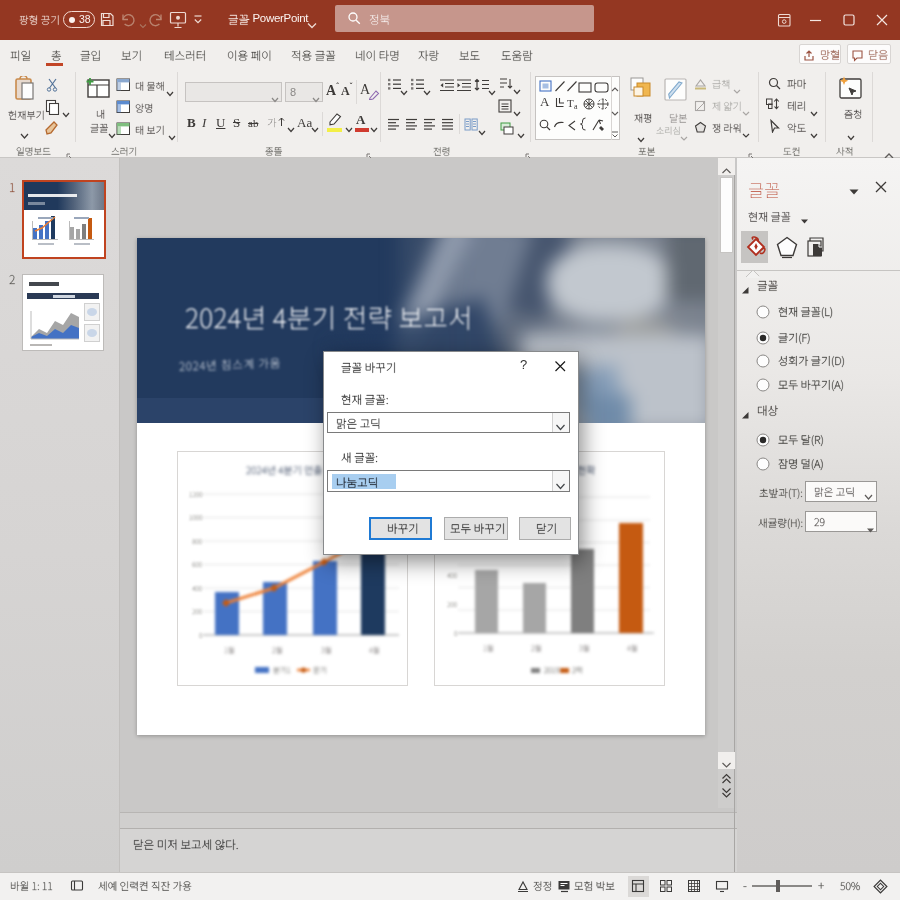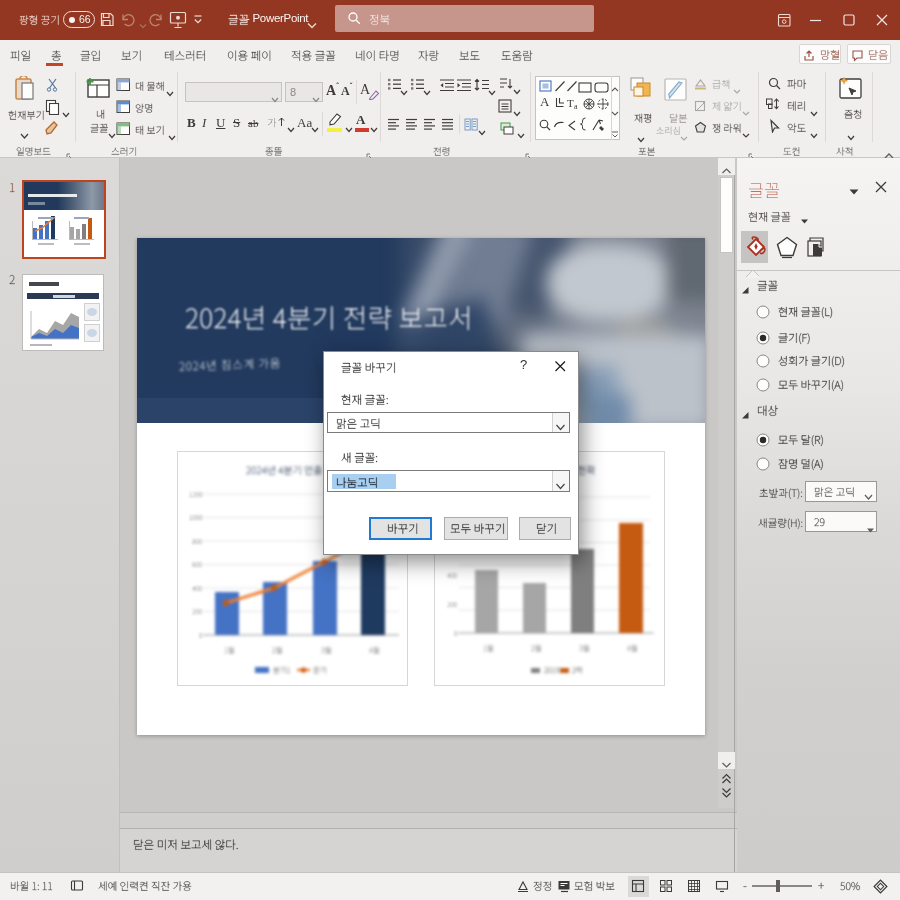--- a/index.html
+++ b/index.html
@@ -10,7 +10,7 @@
     </svg></div>
 <div style="position:absolute;left:63px;top:11px;width:32px;height:17px;border:1.4px solid rgba(248,226,218,.95);border-radius:8.5px"></div>
 <div style="position:absolute;left:68.5px;top:16.5px;width:6px;height:6px;background:#fbf2ef;border-radius:50%"></div>
-<div style="position:absolute;left:79px;top:13px;color:#fbf2ef;font-size:10.5px;font-family:'Liberation Sans',sans-serif">66</div>
+<div style="position:absolute;left:79px;top:13px;color:#fbf2ef;font-size:10.5px;font-family:'Liberation Sans',sans-serif">38</div>
 <div style="position:absolute;left:100px;top:12px;"><svg width="15" height="16">
       <path d="M1.5 1.5 h9 l2.5 2.5 v9.5 h-11.5 Z M3.5 1.5 v4 h5.5 v-4 M3 13.5 v-5 h7 v5" stroke="#f0ddd7" stroke-width="1.2" fill="none"></path>
     </svg></div>

